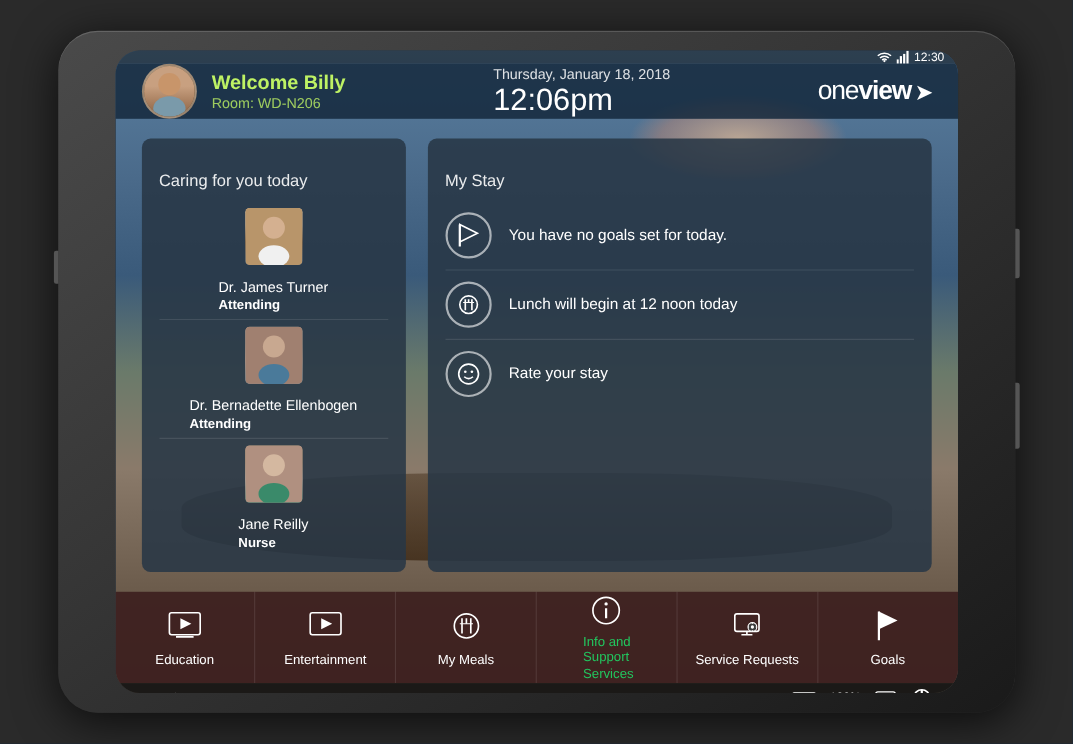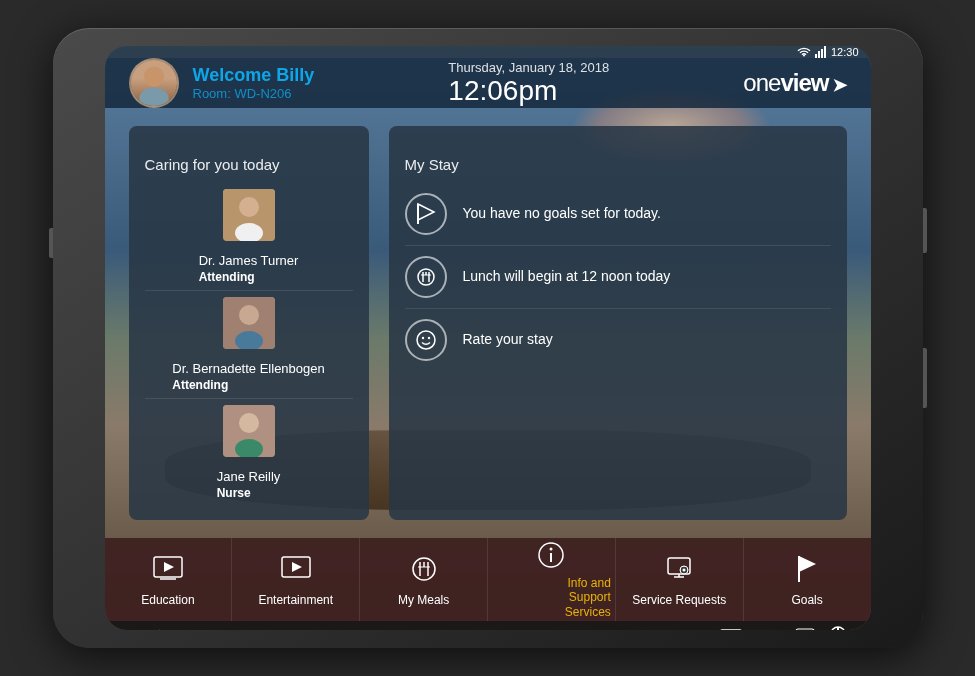--- a/index.html
+++ b/index.html
@@ -167,7 +167,7 @@
     }
 
     .welcome-text {
-      color: #0ea5e9;
+      color: #bef264;
     }
     .welcome-name {
       font-size: 18px;

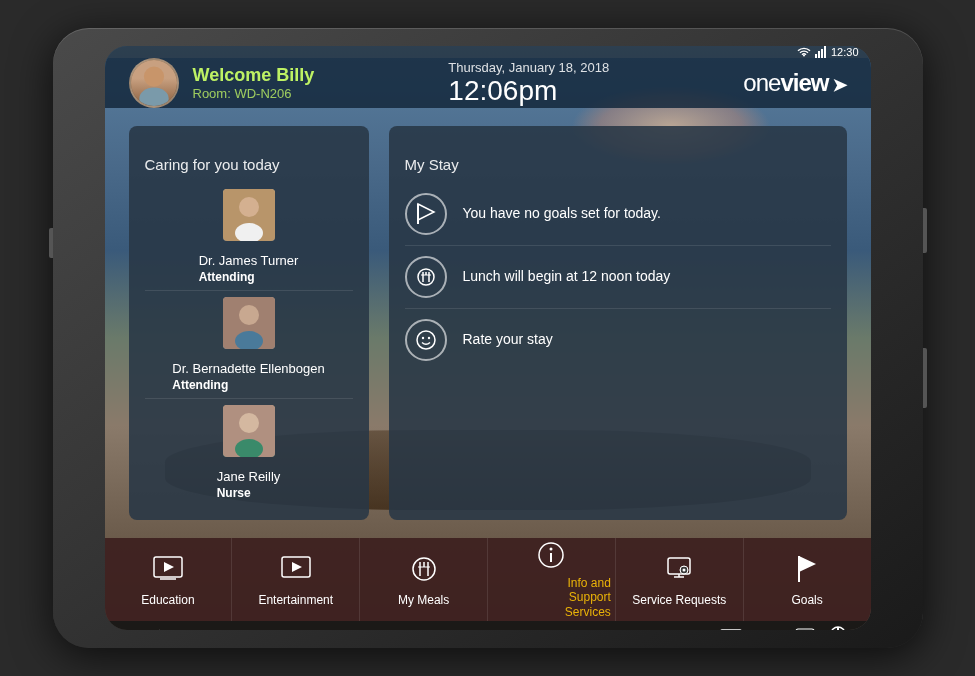--- a/index.html
+++ b/index.html
@@ -583,7 +583,7 @@
               <line x1="15" y1="13" x2="15" y2="22" stroke="white" stroke-width="2"></line>
             </svg>
           </div>
-          <div class="nav-label" style="text-align:right;font-size:12px;color:#eab308;margin-left:38px;">Info and<br>Support Services</div>
+          <div class="nav-label" style="text-align:left;font-size:12px;color:#22c55e;margin-left:38px;">Info and<br>Support Services</div>
         </div>
 
         <div class="nav-item">

